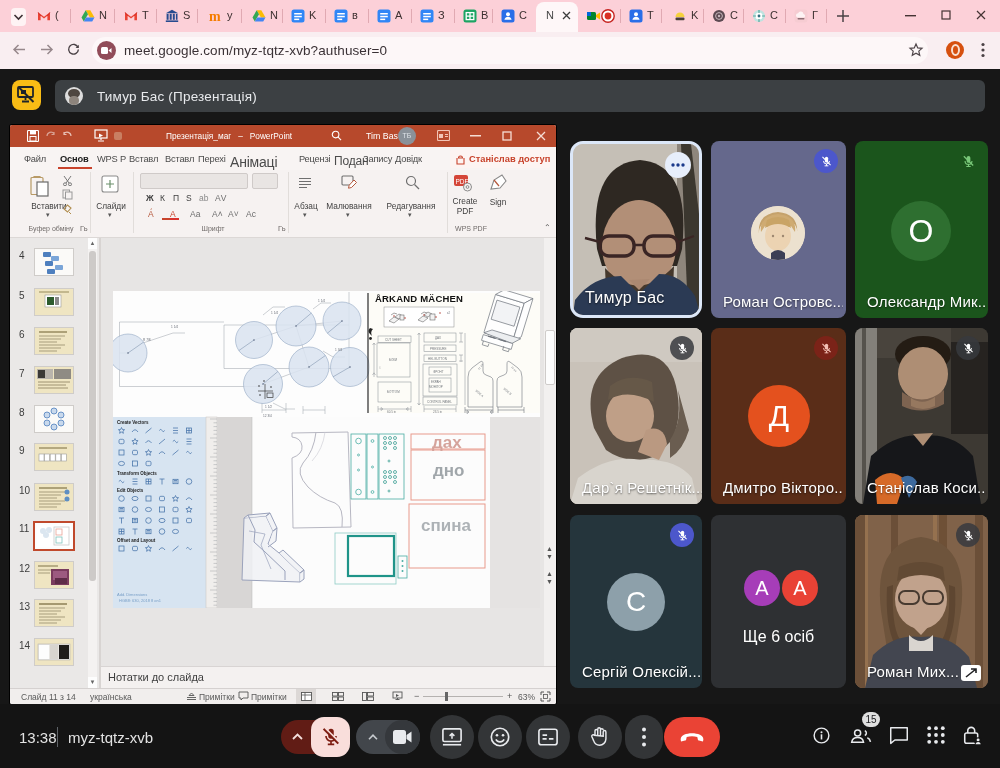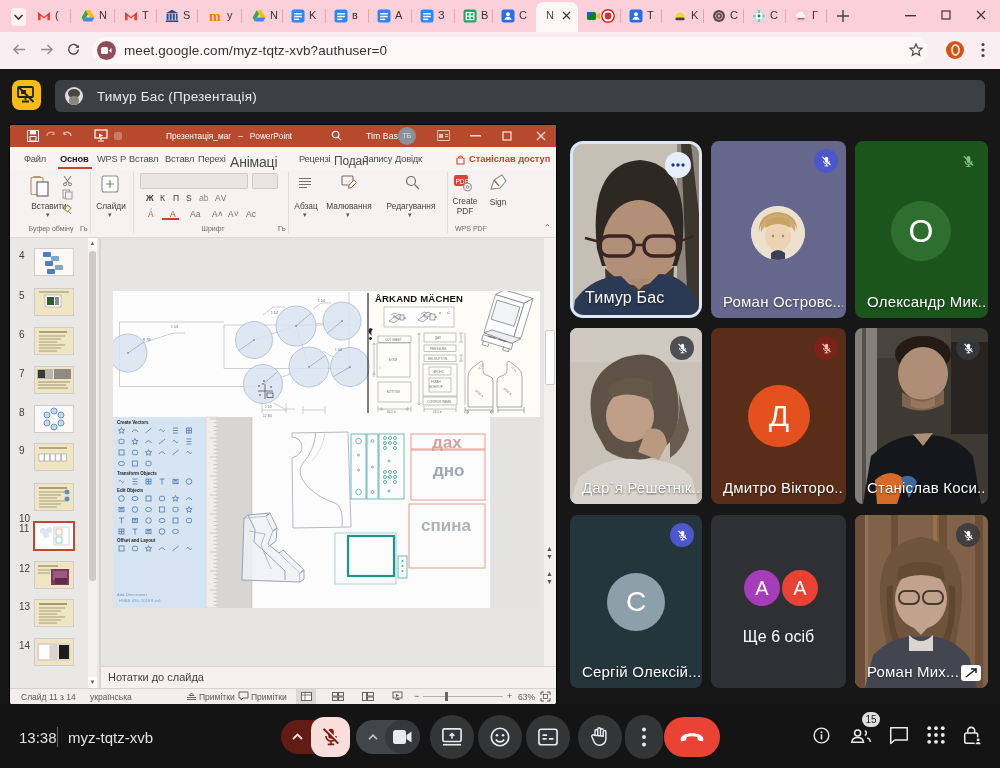--- a/index.html
+++ b/index.html
@@ -438,7 +438,7 @@
           <rect x="26.4" y="10" width="5" height="7"></rect>
         </g>
       </svg>
-  <div class="abs" style="left:9px;top:360px;font-size:10px;color:#3c3c3c;margin-top:28px;">10</div>
+  <div class="abs" style="left:9px;top:360px;font-size:10px;color:#3c3c3c;">10</div>
   <div class="abs" style="left:24px;top:358px;width:40px;height:28px;background:#efe5c2;border:1px solid #cfccc9;"></div>
   <svg class="abs" style="left:25px;top:359px" width="38" height="26" viewBox="0 0 38 26">
         <path d="M4 4h28" stroke="#a59970" stroke-width="1.8"></path>

